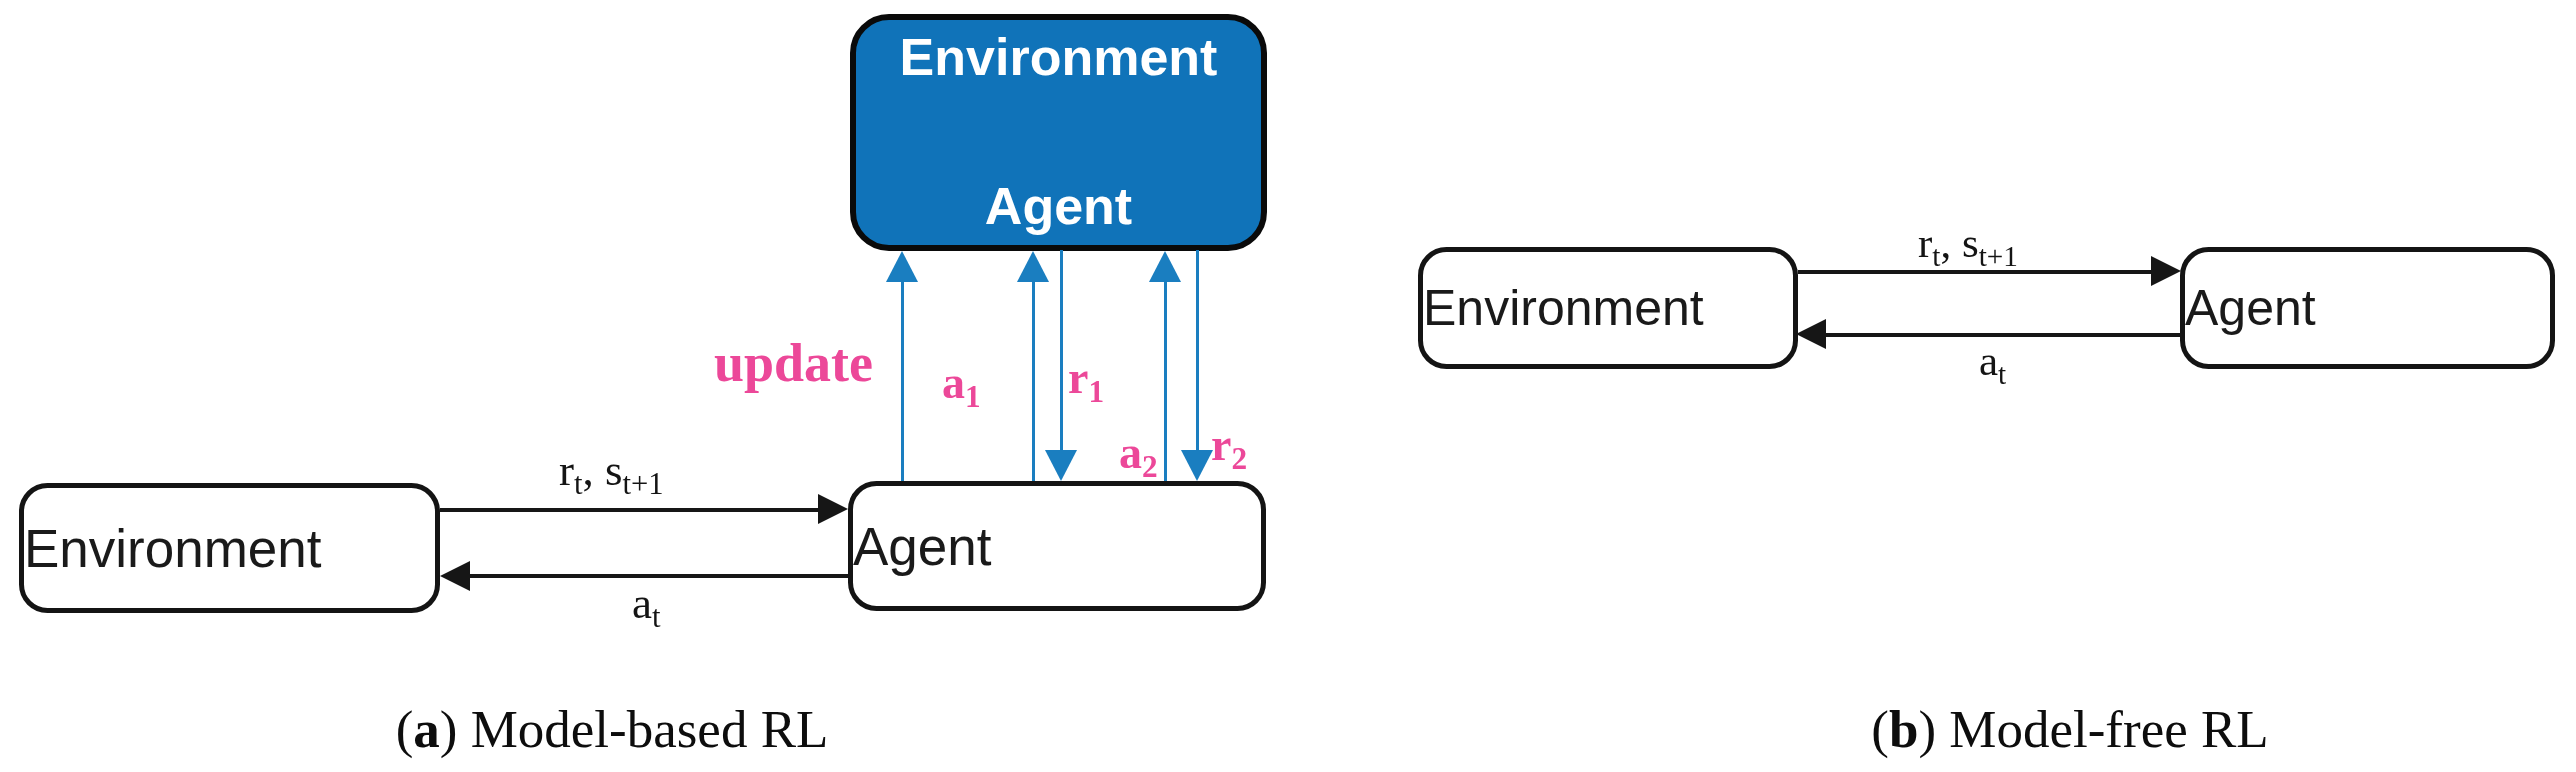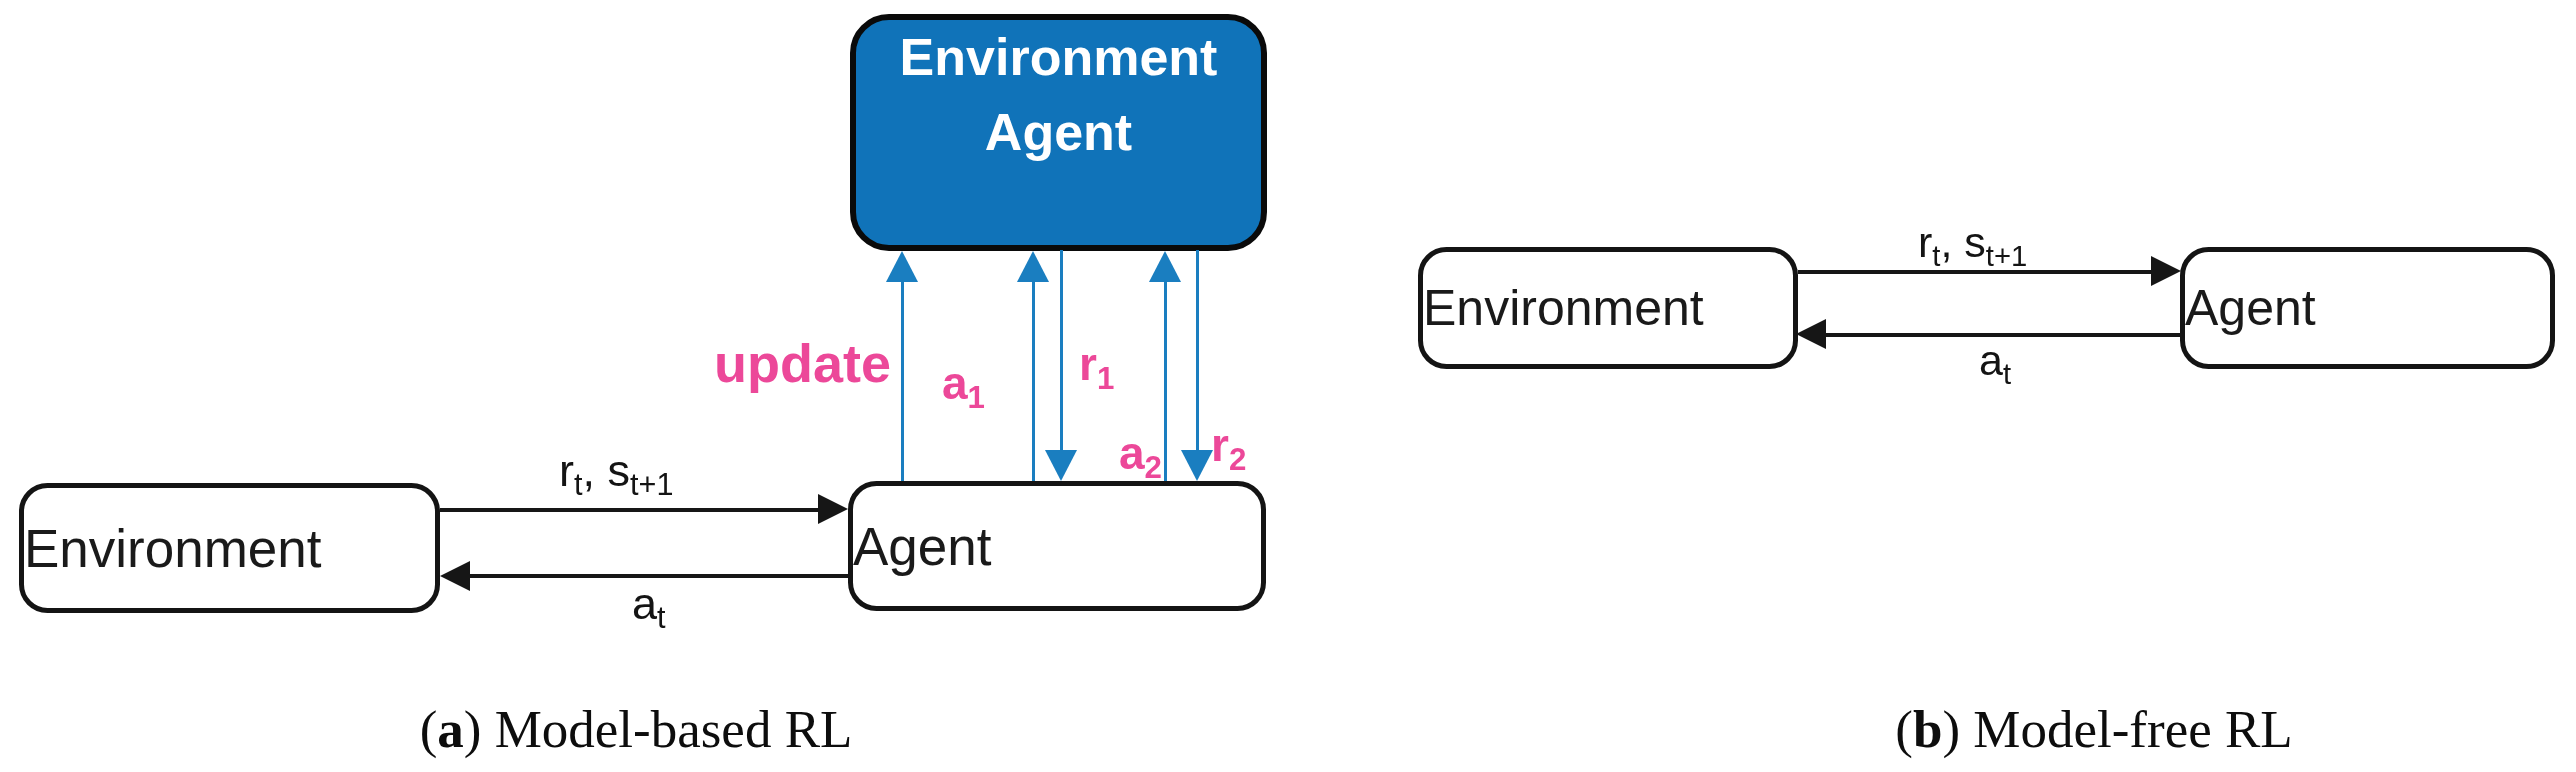--- a/index.html
+++ b/index.html
@@ -20,7 +20,7 @@
     border-radius:28.5px;
     display:flex;
     align-items:center;
-    justify-content:flex-start;
+    justify-content:space-between;
     font-size:53px;
     color:#1a1a1a;
     white-space:nowrap;

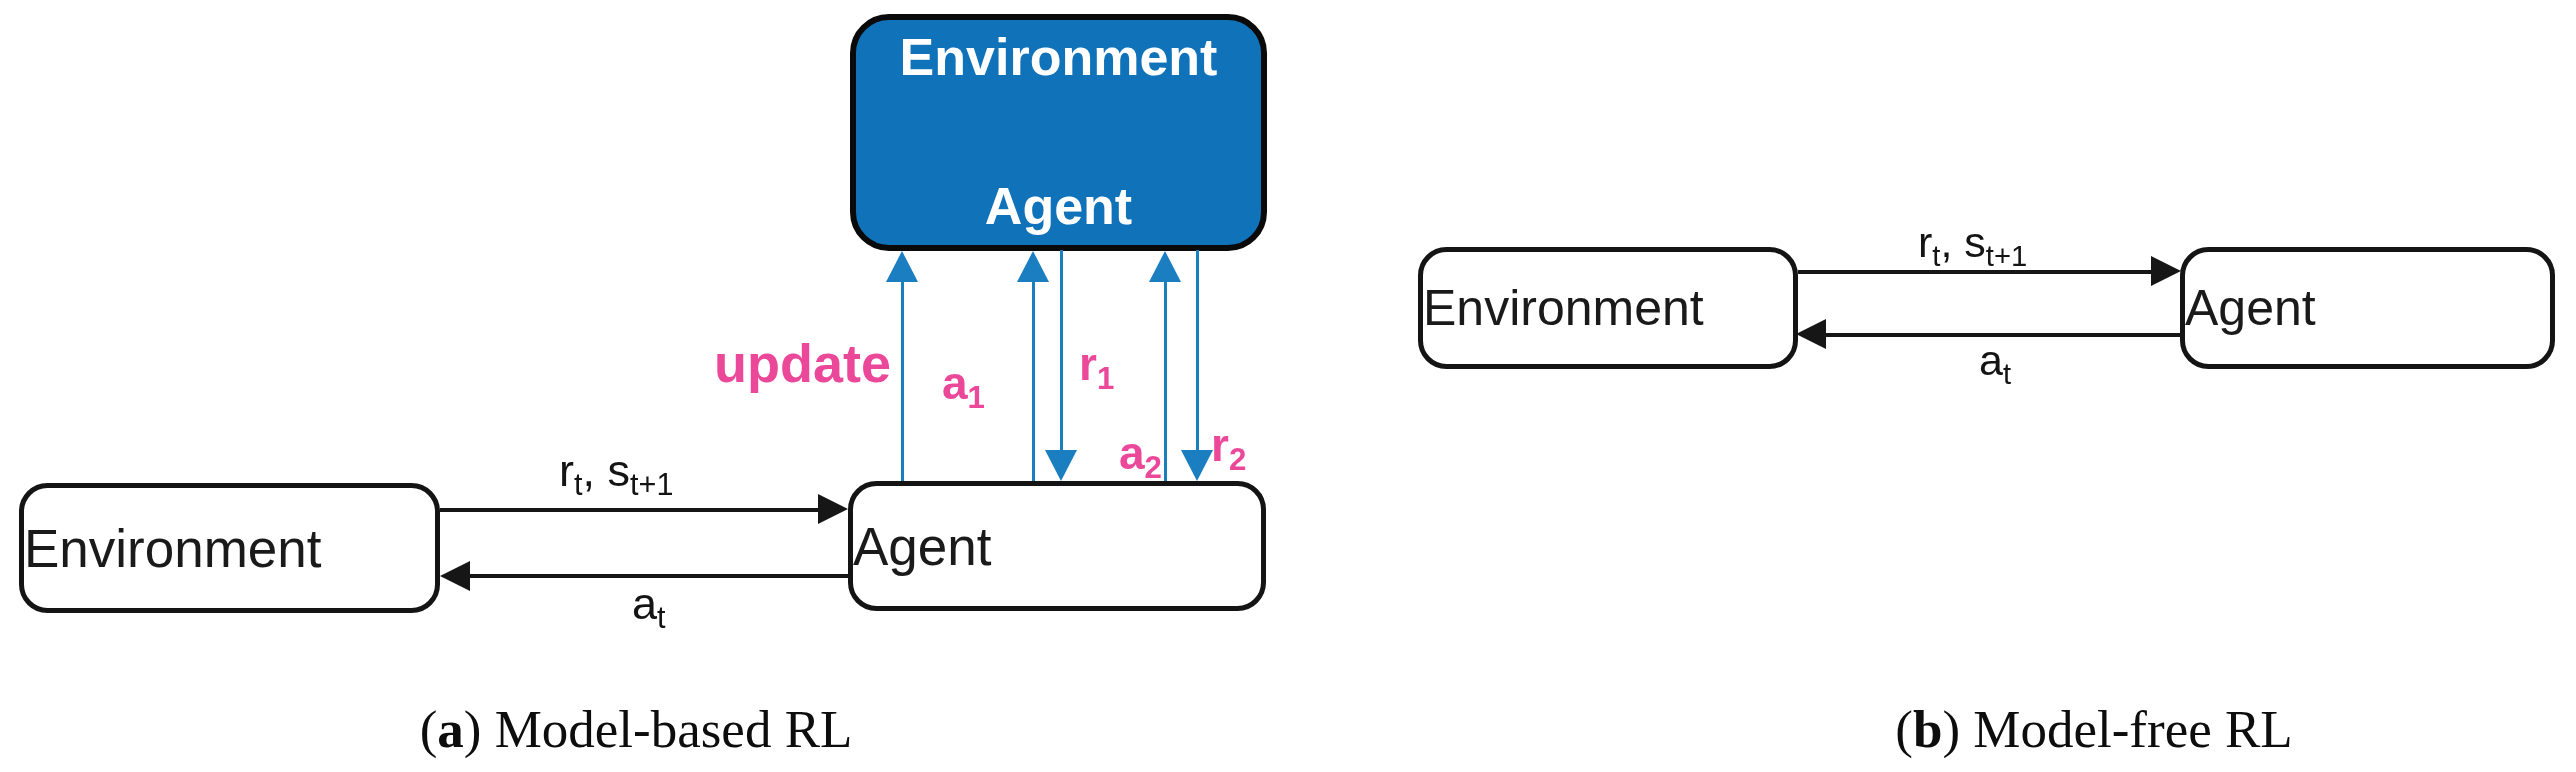--- a/index.html
+++ b/index.html
@@ -50,6 +50,7 @@
     color:#141414;
     white-space:nowrap;
     line-height:1.1;
+    font-family:Liberation Serif, serif;
   }
   .lbl sub{font-size:0.68em;vertical-align:-0.3em;}
   .bluelbl{color:#ec4899;font-weight:600;font-size:46px;}

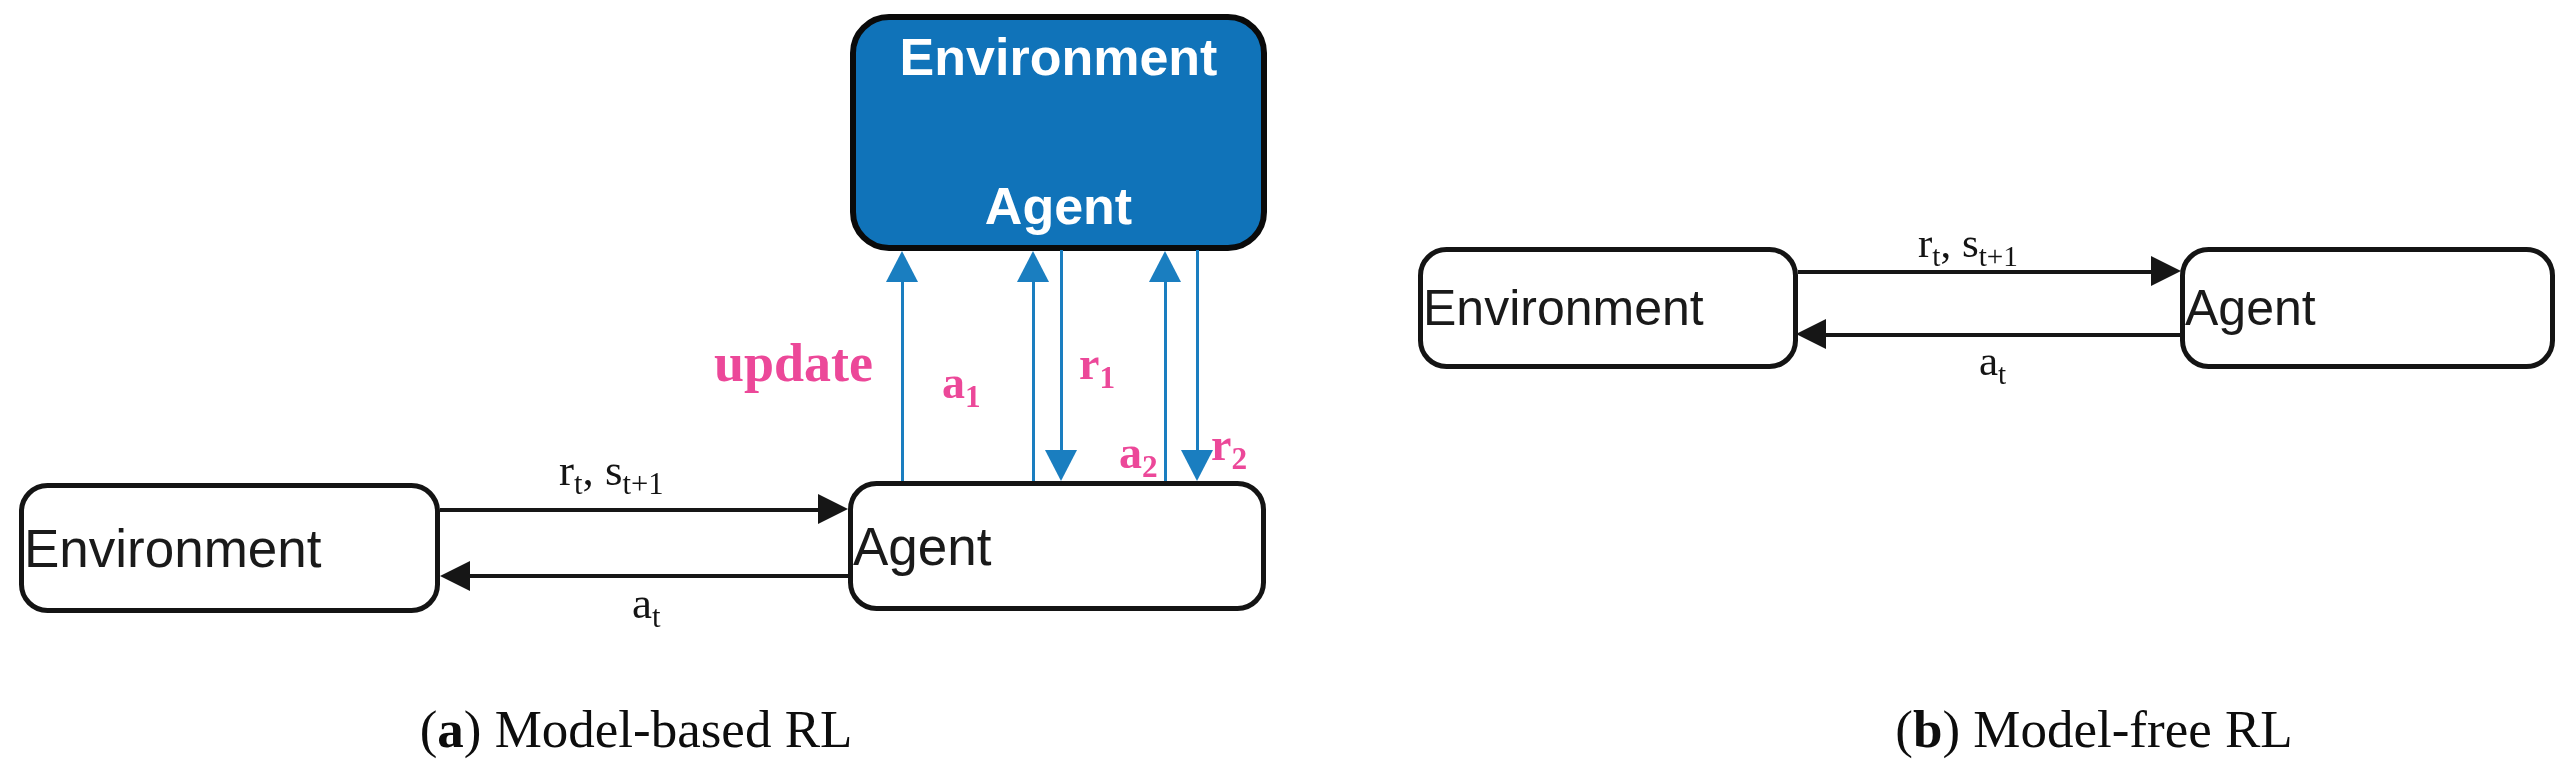--- a/index.html
+++ b/index.html
@@ -105,7 +105,7 @@
 
     <div class="vline" style="left:1060px;top:250px;height:201px;"></div>
     <div class="head head-down" style="left:1045px;top:450px;"></div>
-    <div class="lbl bluelbl" style="left:1068px;top:339px;margin-left:11px;"><span>r</span><sub>1</sub></div>
+    <div class="lbl bluelbl" style="left:1068px;top:353px;"><span>r</span><sub>1</sub></div>
 
     <div class="vline" style="left:1164px;top:280px;height:201px;"></div>
     <div class="head head-up" style="left:1149px;top:251px;"></div>

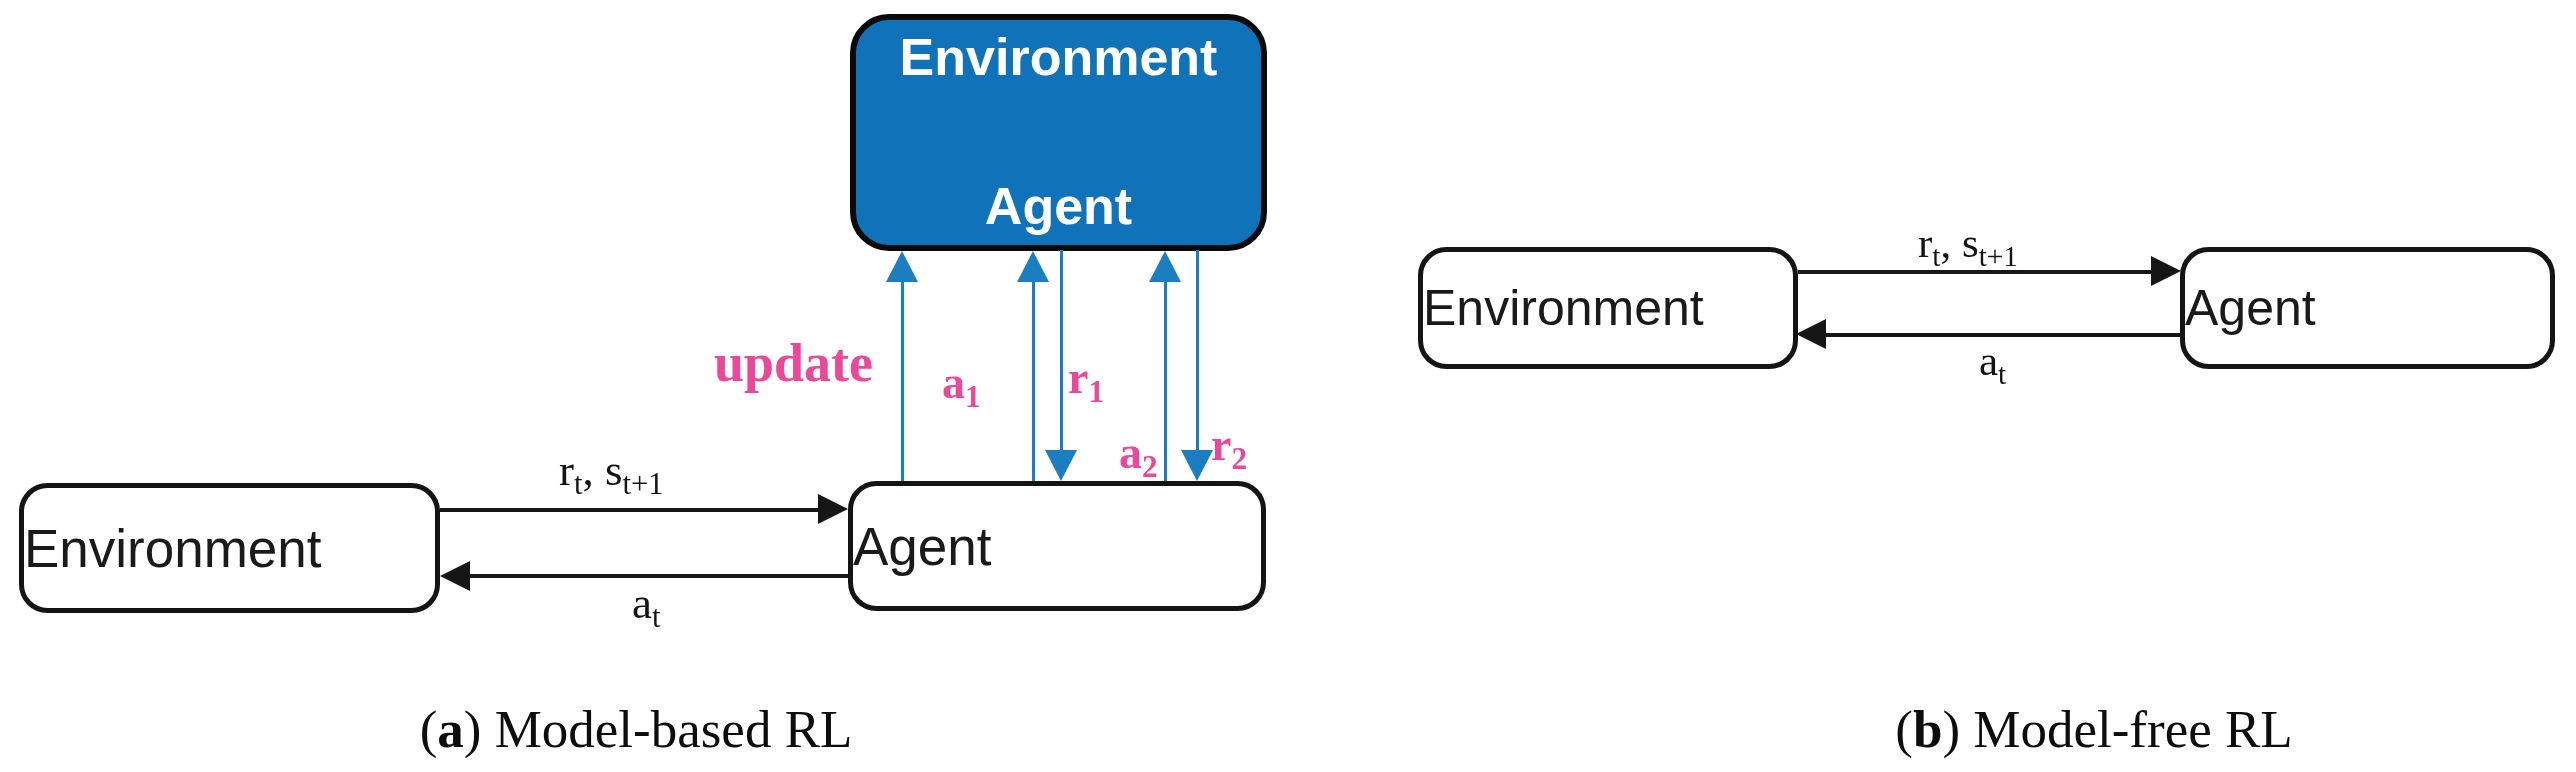--- a/index.html
+++ b/index.html
@@ -63,7 +63,6 @@
     transform:translateX(-50%);
     white-space:nowrap;
     line-height:1.1;
-    margin-left:24px;
   }
   .caption .cap-letter{font-weight:bold;}
 </style>

